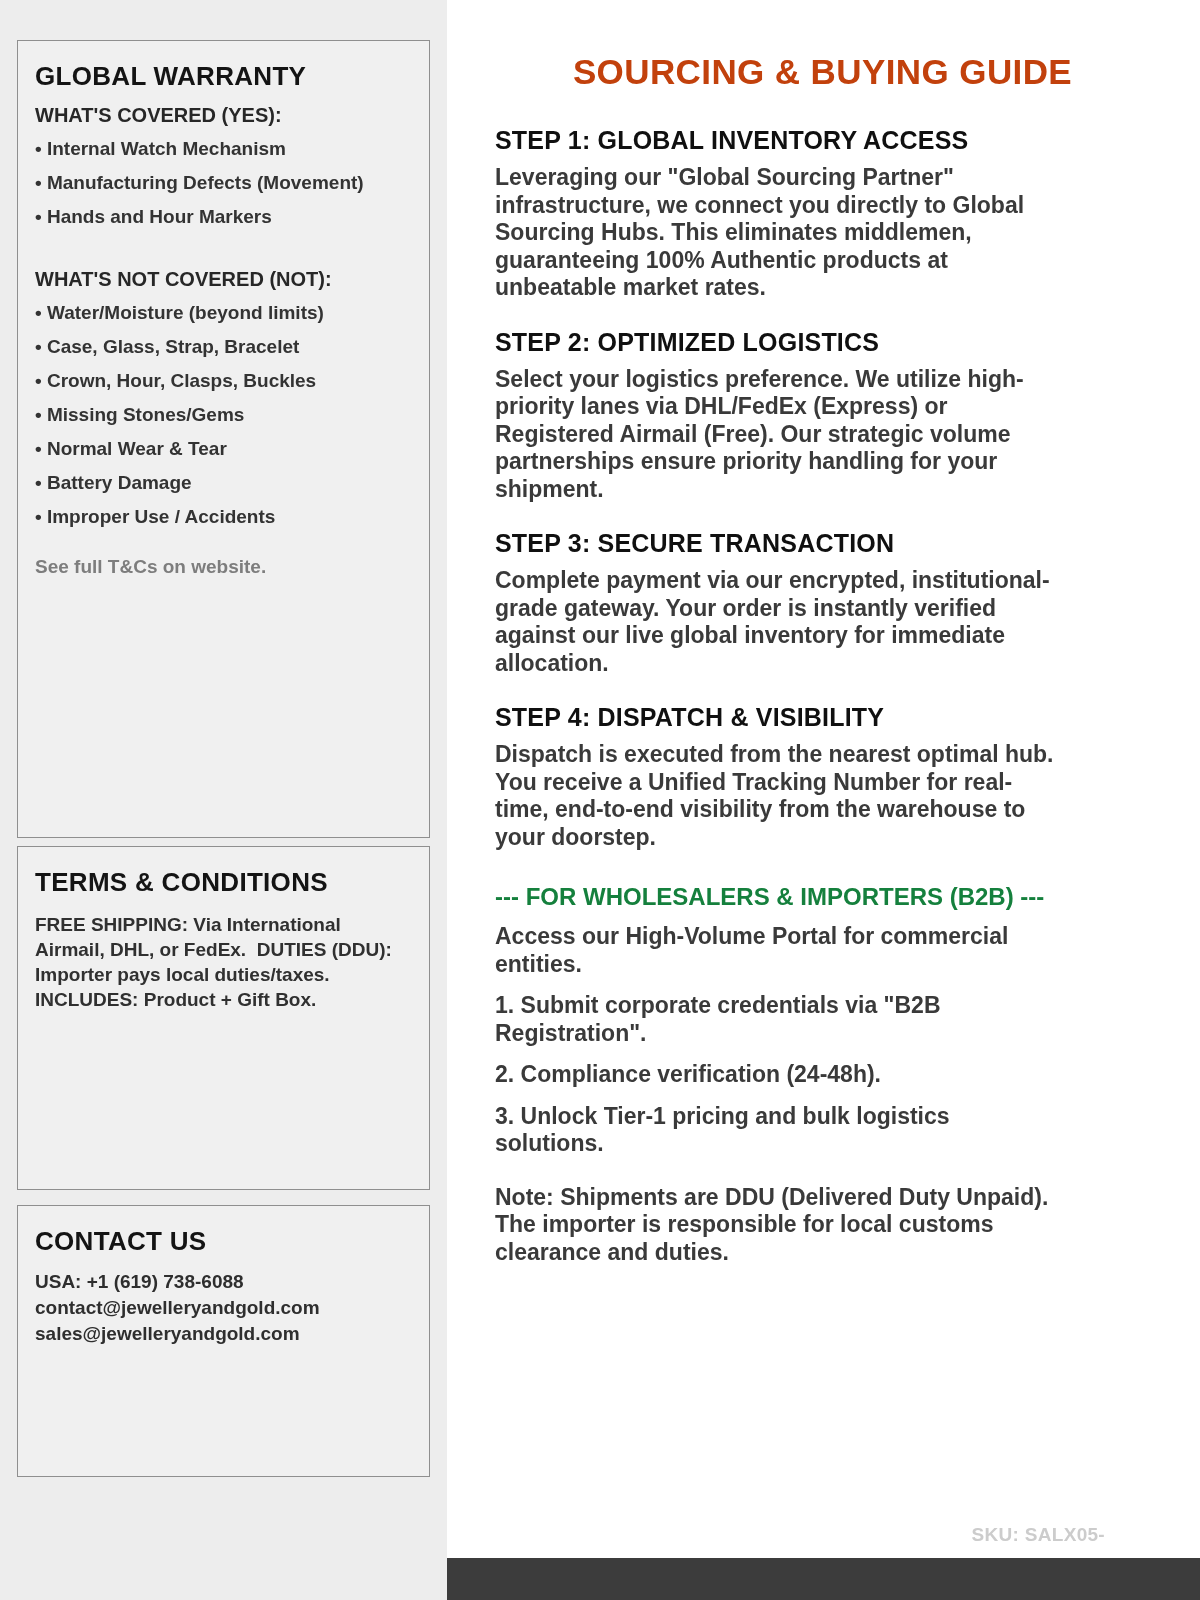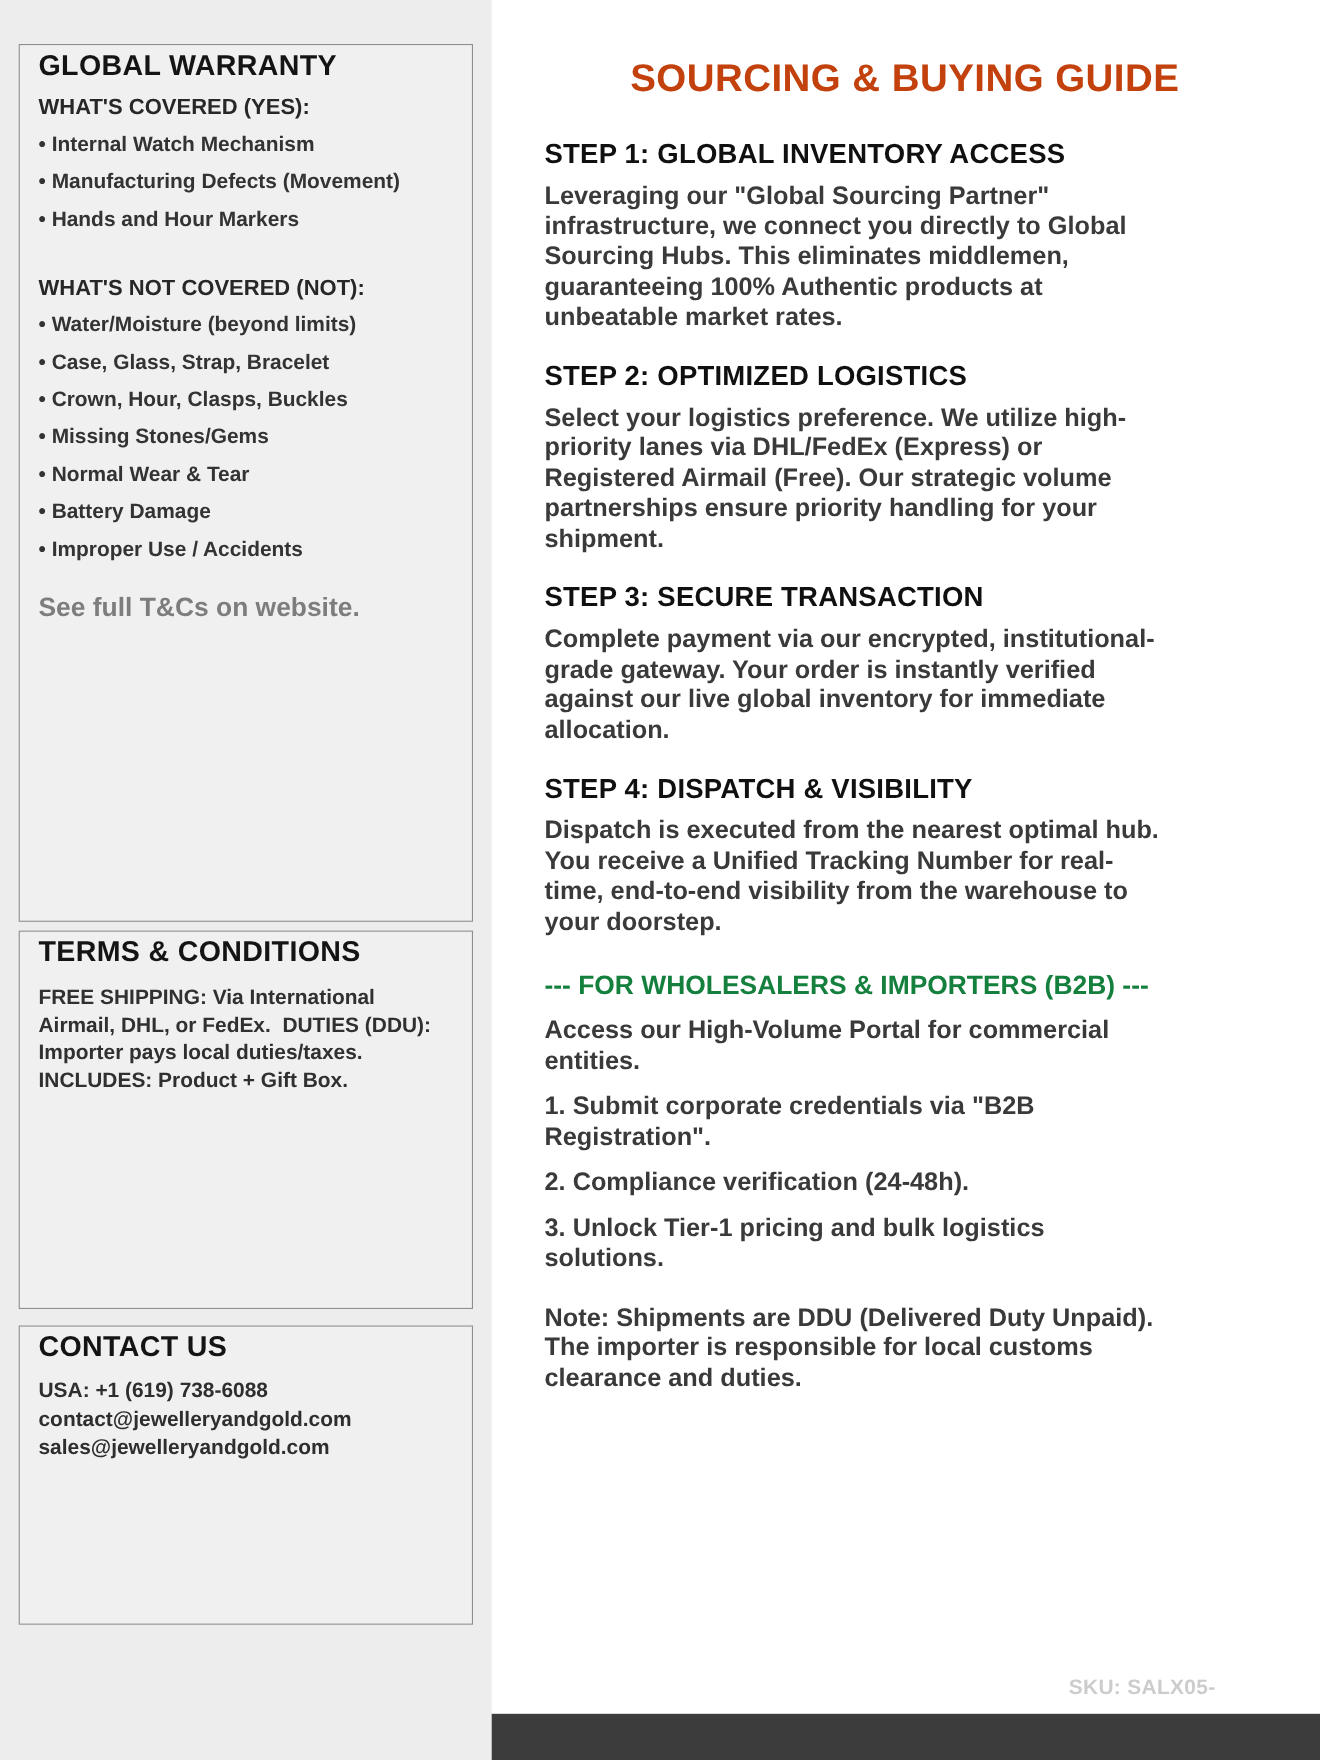--- a/index.html
+++ b/index.html
@@ -28,7 +28,7 @@
   .side-box {
     border: 1px solid #8f8f8f;
     background: #f0f0f0;
-    padding: 3px 17px;
+    padding: 20px 17px;
   }
   .box-warranty { height: 798px; margin-bottom: 8px; }
   .box-terms    { height: 344px; margin-bottom: 15px; }

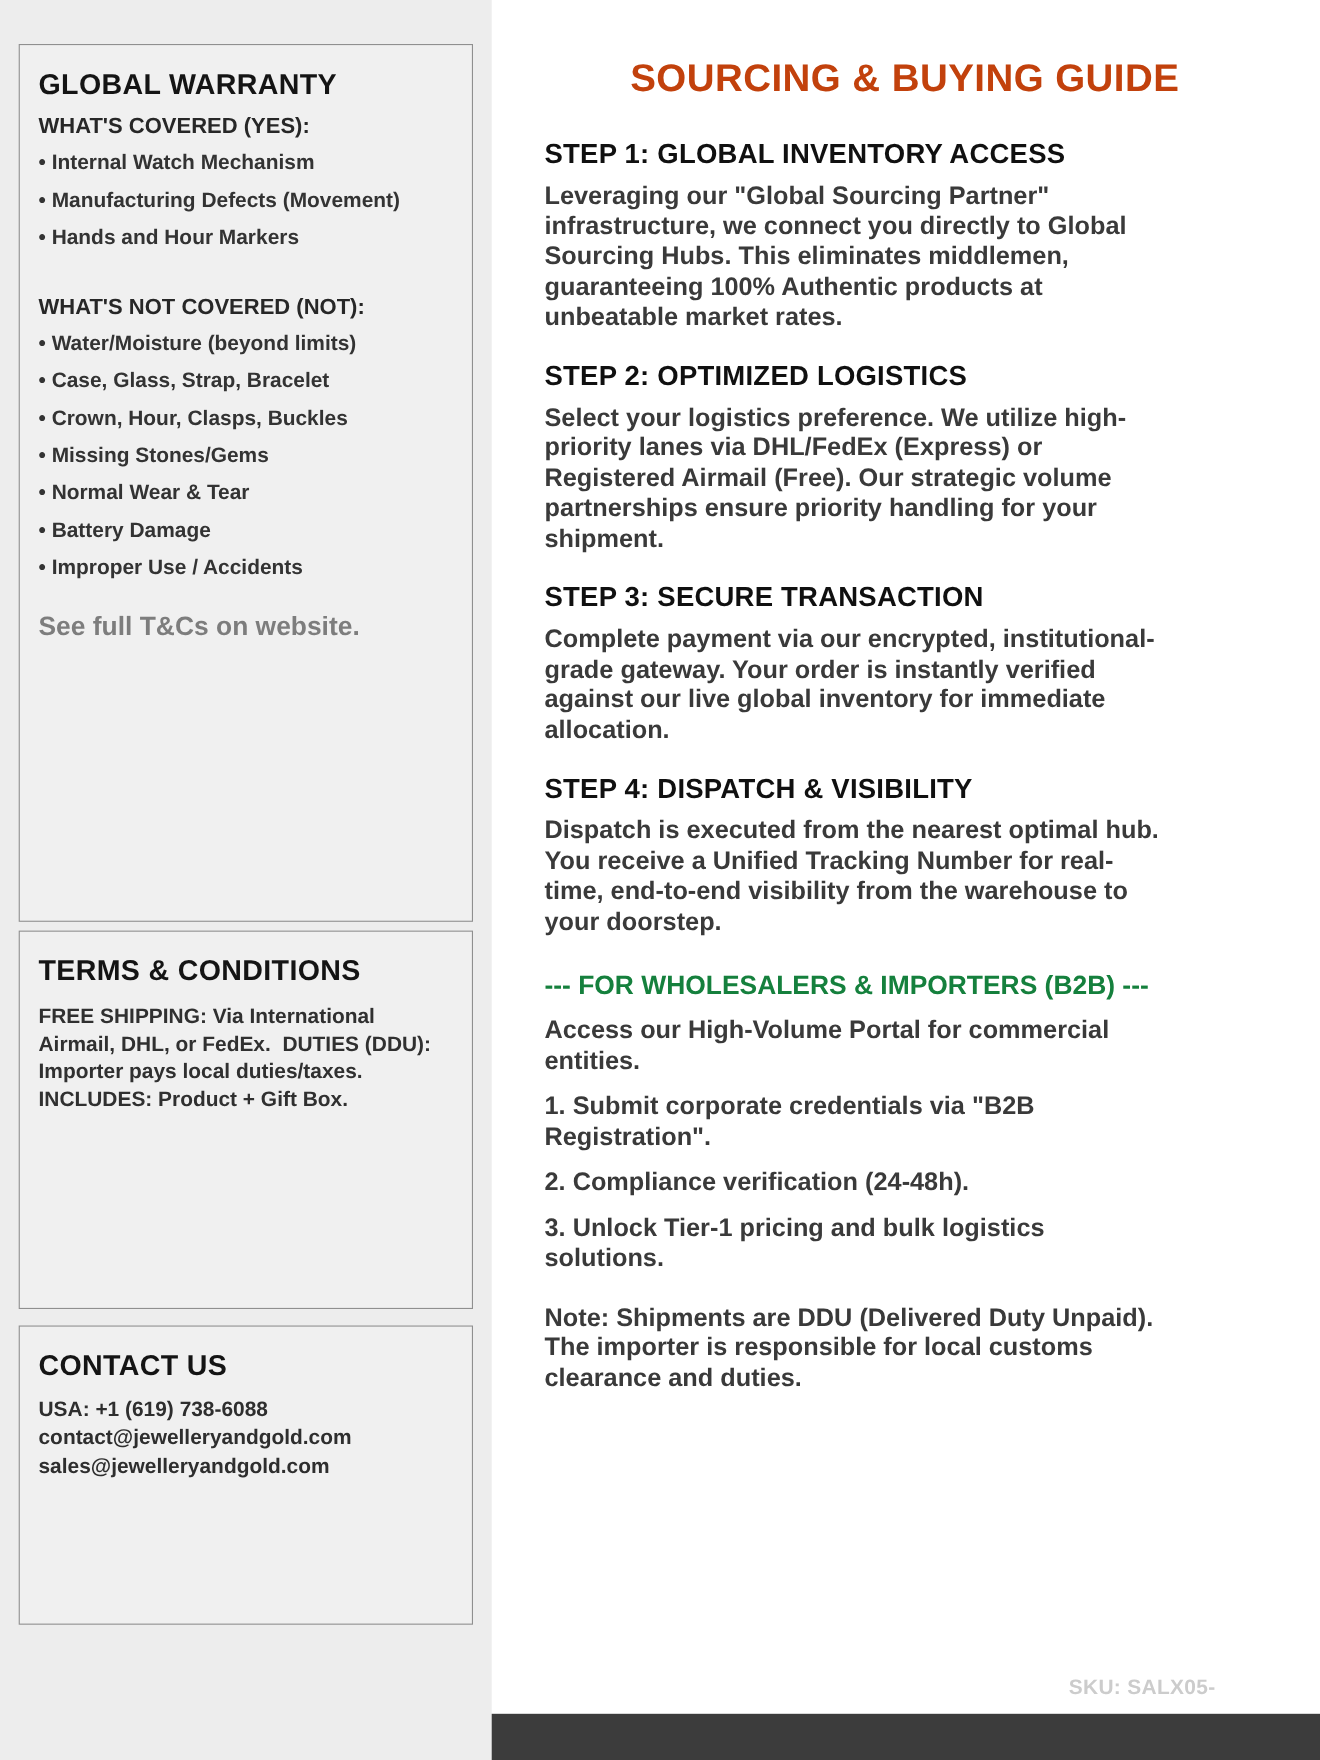--- a/index.html
+++ b/index.html
@@ -58,7 +58,7 @@
   ul.bullets li::before { content: "• "; color: #333333; }
   .side-footnote {
     margin-top: 28px;
-    font-size: 24px;
+    font-size: 19px;
     font-weight: 700;
     color: #7d7d7d;
   }

